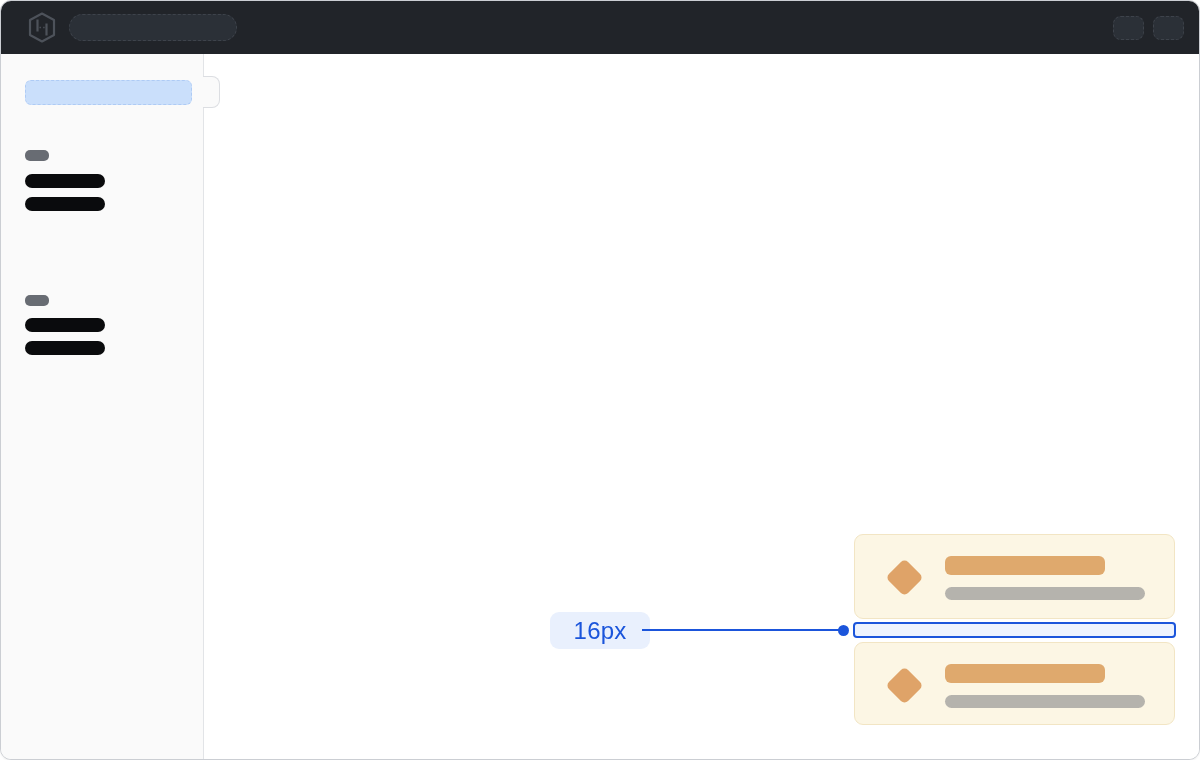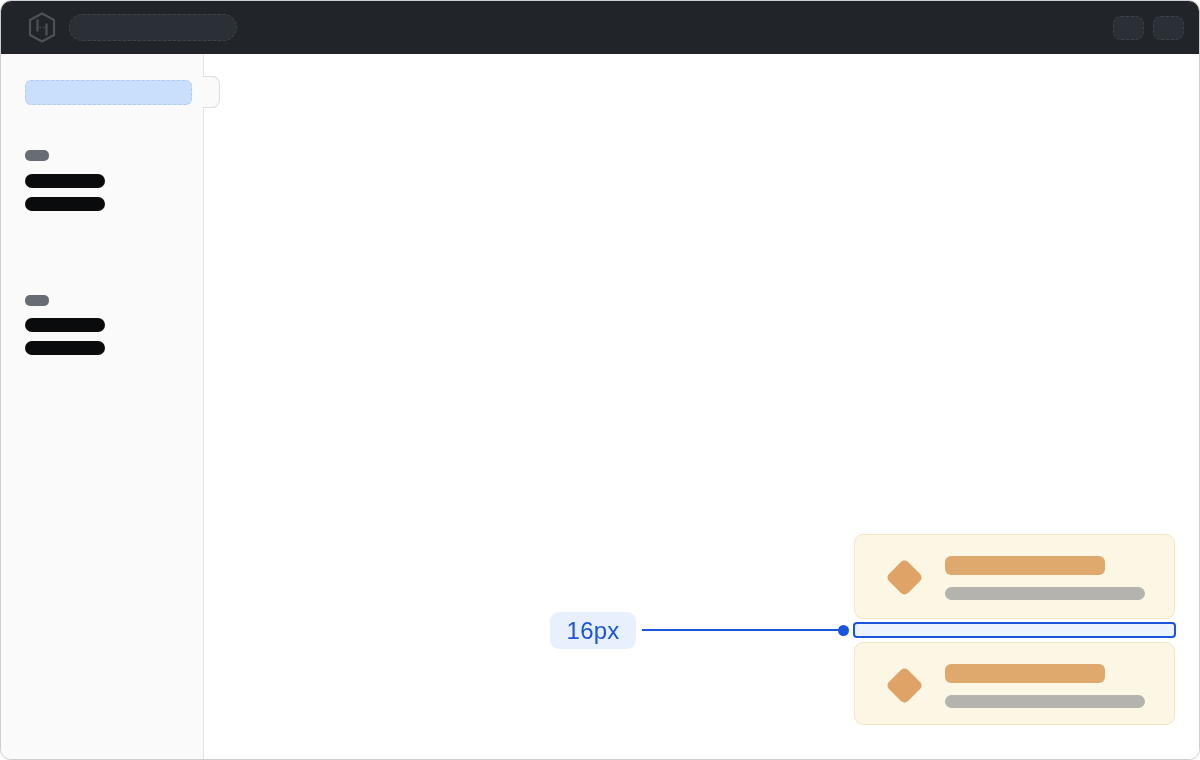--- a/index.html
+++ b/index.html
@@ -80,7 +80,7 @@
   }
   
   .spacing-badge {
-    position: absolute; left: 549px; top: 611px; width: 86px; height: 37px;
+    position: absolute; left: 549px; top: 611px; width: 100px; height: 37px;
     background: #e9f0fd; border-radius: 9px;
     color: #1b55db; font-size: 24px; font-weight: 500;
     display: flex; align-items: center; justify-content: center;

